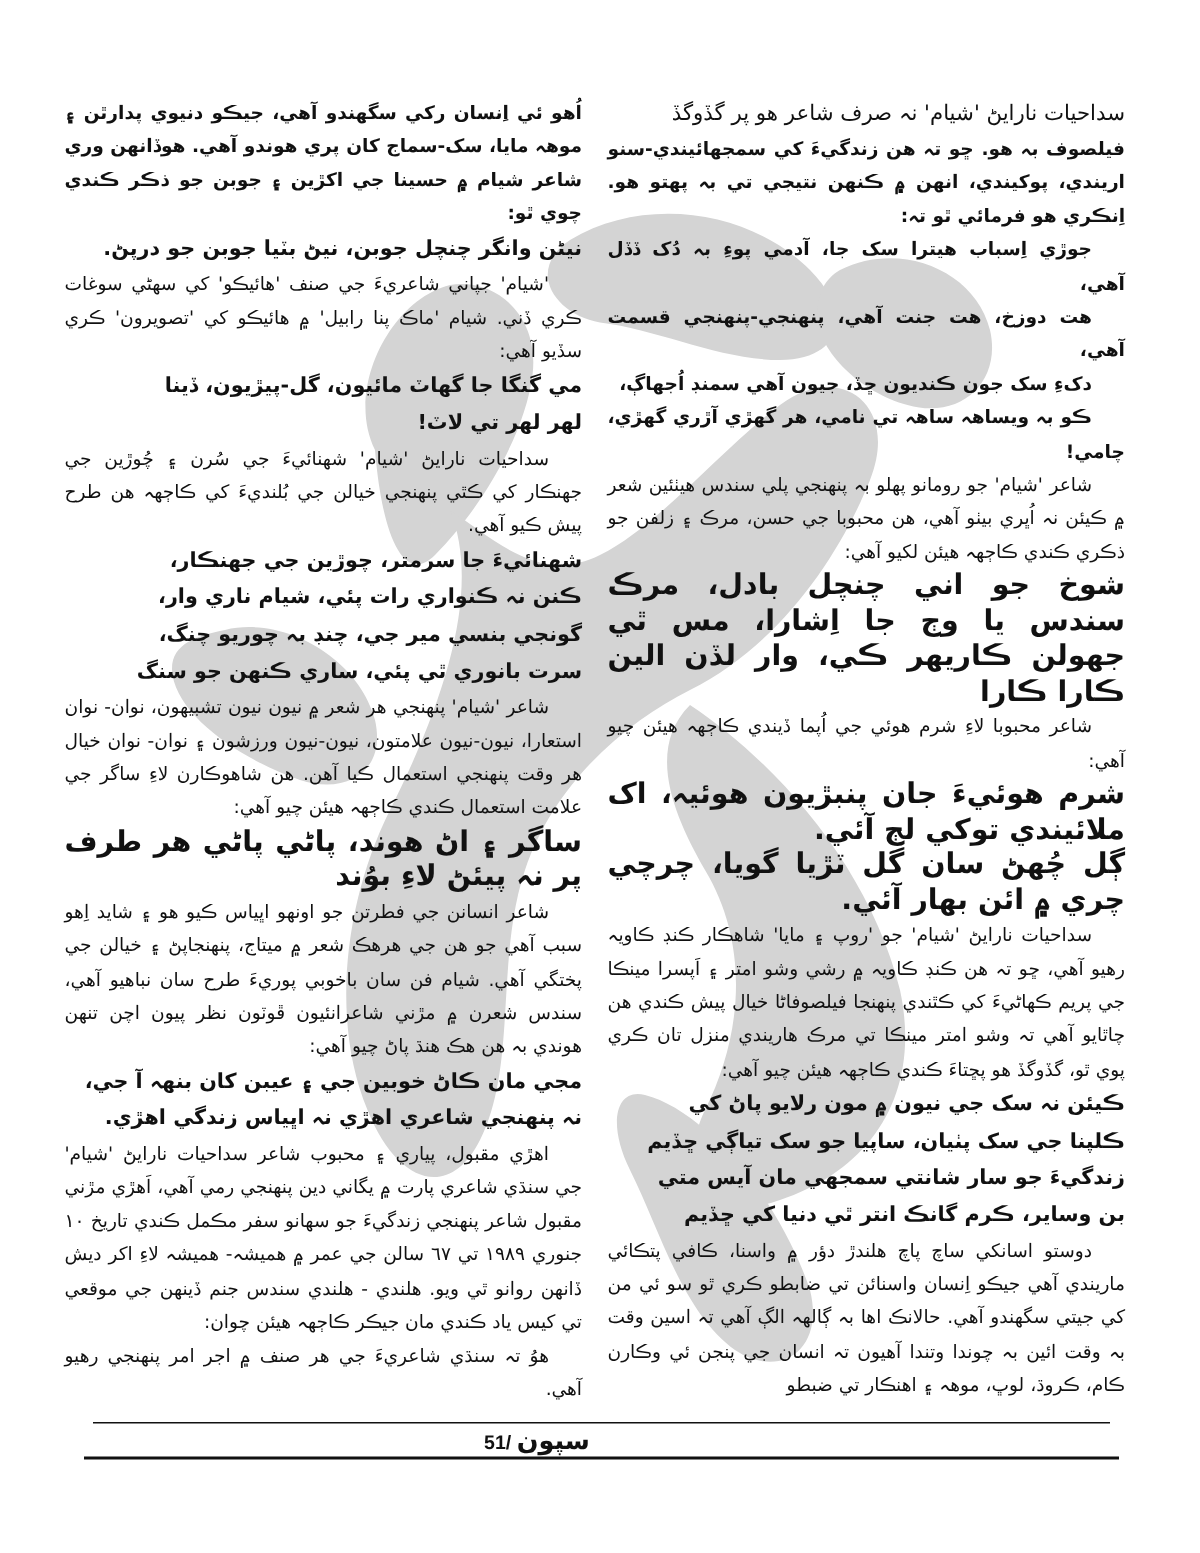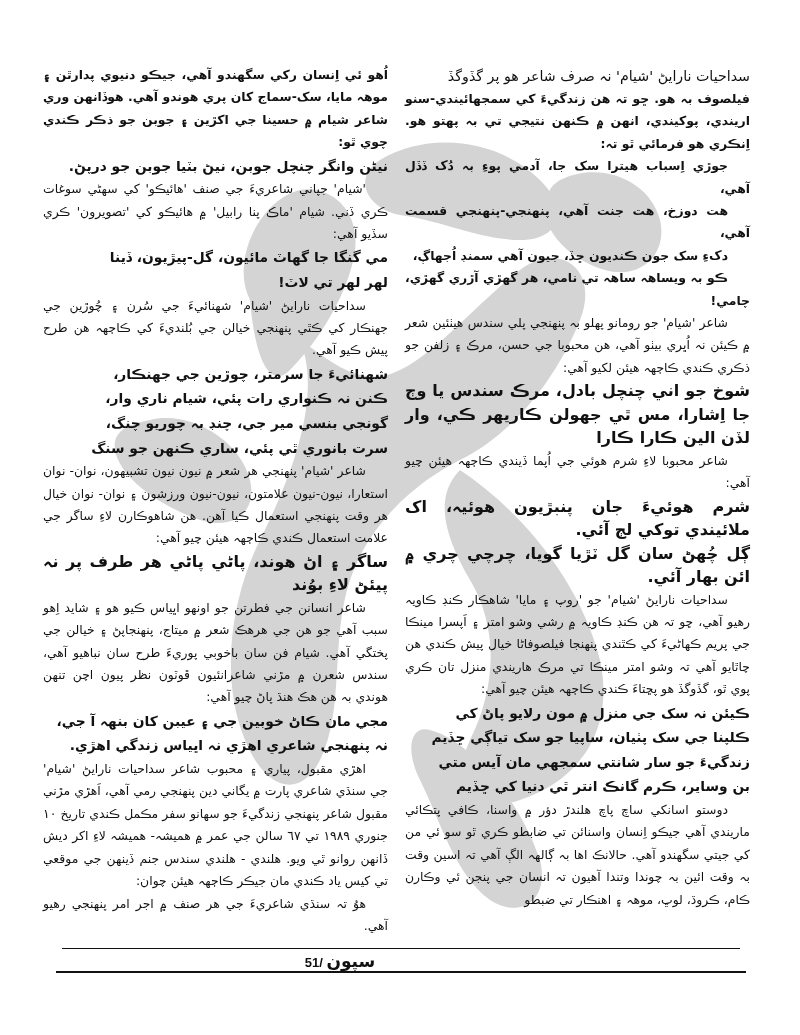--- a/index.html
+++ b/index.html
@@ -16,7 +16,7 @@
   .col .b { font-weight: bold; }
   .col .hd { font-weight: normal; font-size: 14.2px; line-height: 24px; }
   .col .verse { font-weight: bold; font-size: 13.8px; line-height: 24.6px; text-align: right; }
-  .col .big { font-weight: bold; font-size: 16px; line-height: 23.5px; }
+  .col .big { font-weight: bold; font-size: 19px; line-height: 23.5px; }
   .footer { position: absolute; left: 0; top: 940px; width: 800px; height: 40px; z-index: 1; }
   .rule1 { position: absolute; left: 62px; width: 678px; top: 8px; height: 0; border-top: 1.5px solid #111; }
   .rule2 { position: absolute; left: 56px; width: 690px; top: 31px; height: 0; border-top: 2px solid #111; }

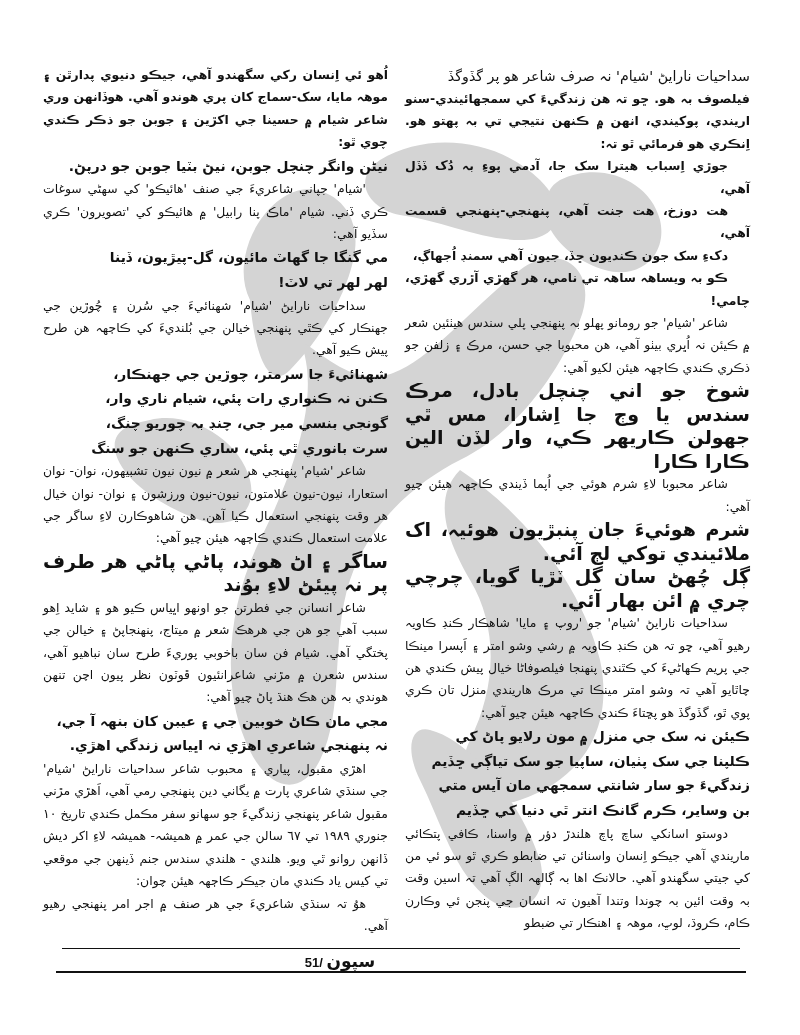--- a/index.html
+++ b/index.html
@@ -54,7 +54,7 @@
     <p class="big">شرم هوئيءَ جان پنبڙيون هوئيہ، اک ملائيندي توکي لڄ آئي.</p>
     <p class="big">ڳل چُهڻ سان گل ٽڙيا گويا، چرچي چري ۾ ائن بهار آئي.</p>
     <p class="ind">سداحيات نارايڻ 'شيام' جو 'روپ ۽ مايا' شاهڪار ڪنڊ ڪاويہ رهيو آهي، ڇو تہ هن ڪنڊ ڪاويہ ۾ رشي وشو امتر ۽ اَپسرا مينڪا جي پريم ڪهاڻيءَ کي ڪٿندي پنهنجا فيلصوفاڻا خيال پيش ڪندي هن چاٿايو آهي تہ وشو امتر مينڪا تي مرڪ هاريندي منزل تان ڪري پوي ٿو، گڏوگڏ هو پڇتاءَ ڪندي ڪاڄهہ هيئن چيو آهي:</p>
-    <p class="verse">ڪيئن نہ سک جي منزل ۾ مون رلايو پاڻ کي</p>
+    <p class="verse">ڪيئن نہ سک جي نيون ۾ مون رلايو پاڻ کي</p>
     <p class="verse">ڪلپنا جي سک پٺيان، ساپيا جو سک تياڳي ڇڏيم</p>
     <p class="verse">زندگيءَ جو سار شانتي سمجهي مان آيس متي</p>
     <p class="verse">بن وساير، ڪرم گانڪ انتر ٿي دنيا کي ڇڏيم</p>

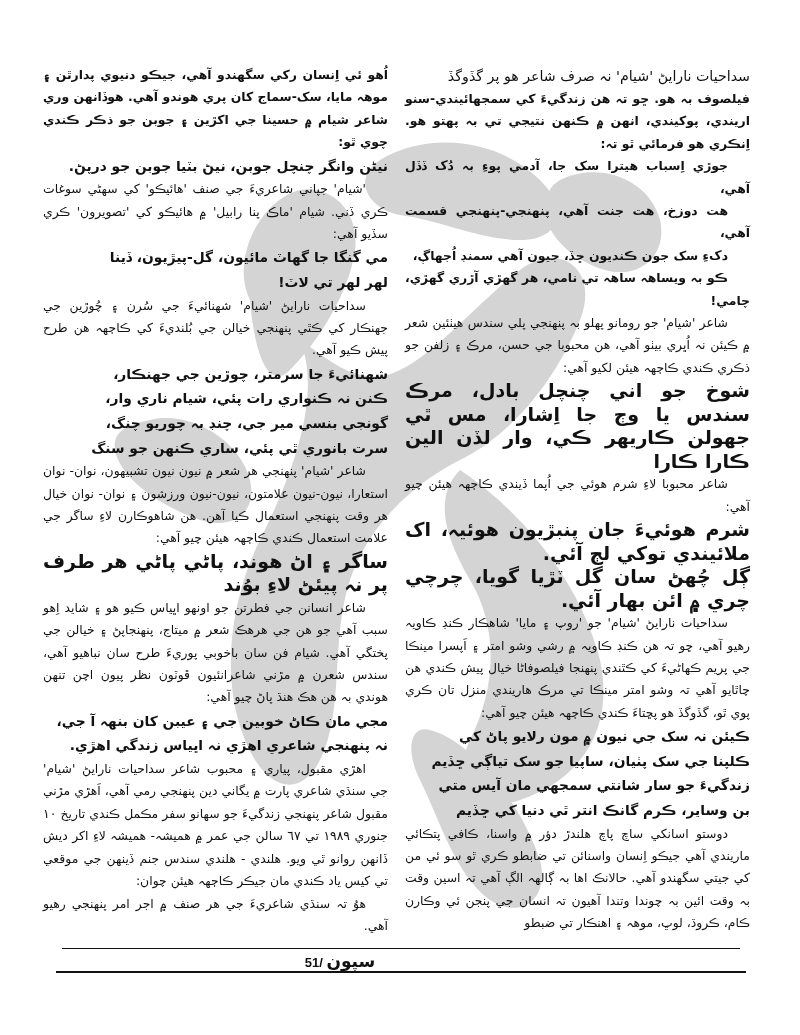--- a/index.html
+++ b/index.html
@@ -20,7 +20,7 @@
   .footer { position: absolute; left: 0; top: 940px; width: 800px; height: 40px; z-index: 1; }
   .rule1 { position: absolute; left: 62px; width: 678px; top: 8px; height: 0; border-top: 1.5px solid #111; }
   .rule2 { position: absolute; left: 56px; width: 690px; top: 31px; height: 0; border-top: 2px solid #111; }
-  .pagemark { position: absolute; left: 0; width: 680px; top: 11px; text-align: center; font-size: 13px;
+  .pagemark { position: absolute; left: 18px; width: 680px; top: 11px; text-align: center; font-size: 13px;
               font-weight: bold; font-family: "Liberation Sans", sans-serif; }
   .pagemark .mag { font-size: 17px; font-family: "DejaVu Sans", sans-serif; }
 </style>

